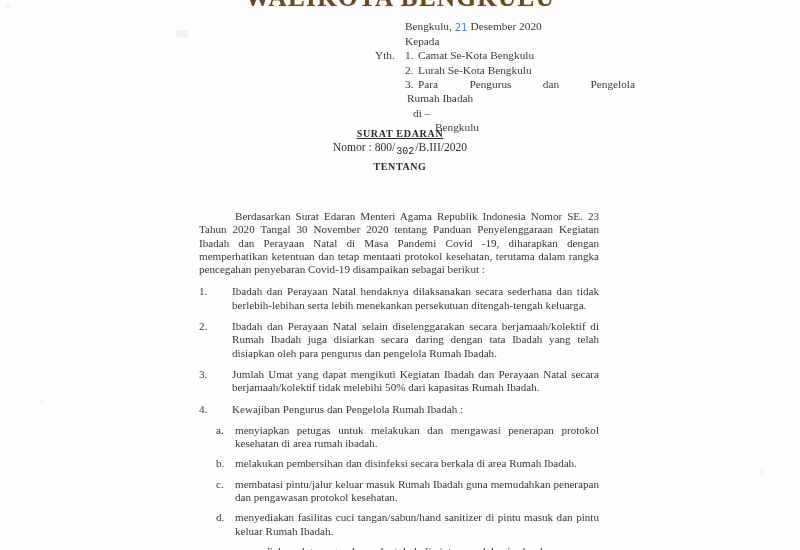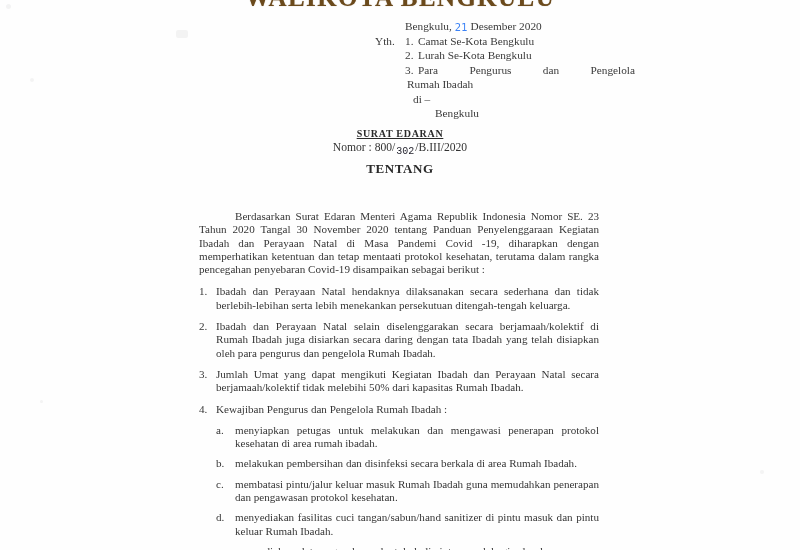--- a/index.html
+++ b/index.html
@@ -233,6 +233,7 @@
       <span>Bengkulu,</span><span class="handwritten">21</span><span>Desember  2020</span>
     </div>
 
+    <div class="kepada">Kepada</div>
 
     <div class="recipients">
       <div class="yth">Yth.</div>

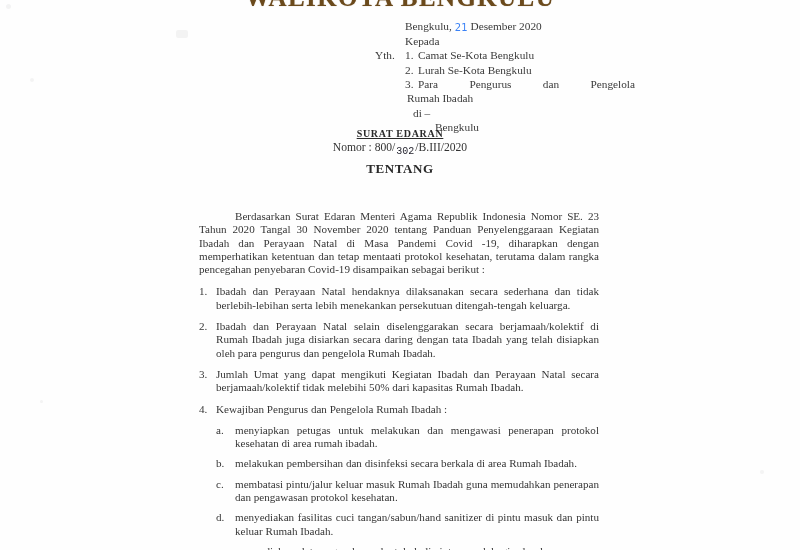--- a/index.html
+++ b/index.html
@@ -148,7 +148,7 @@
   }
   .t-tentang {
     font-weight: bold;
-    font-size: 13px;
+    font-size: 10px;
     letter-spacing: 0.6px;
     margin-top: 7px;
     color: #2a2a2a;

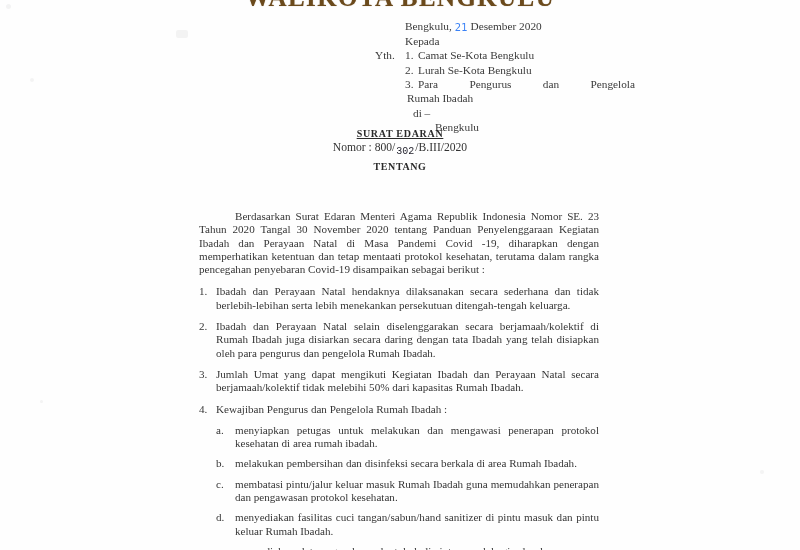--- a/index.html
+++ b/index.html
@@ -189,6 +189,7 @@
   .num-body {
     flex: 1;
     text-align: justify;
+    margin-left: 16px;
   }
   .sub-list {
     margin-top: 7px;

